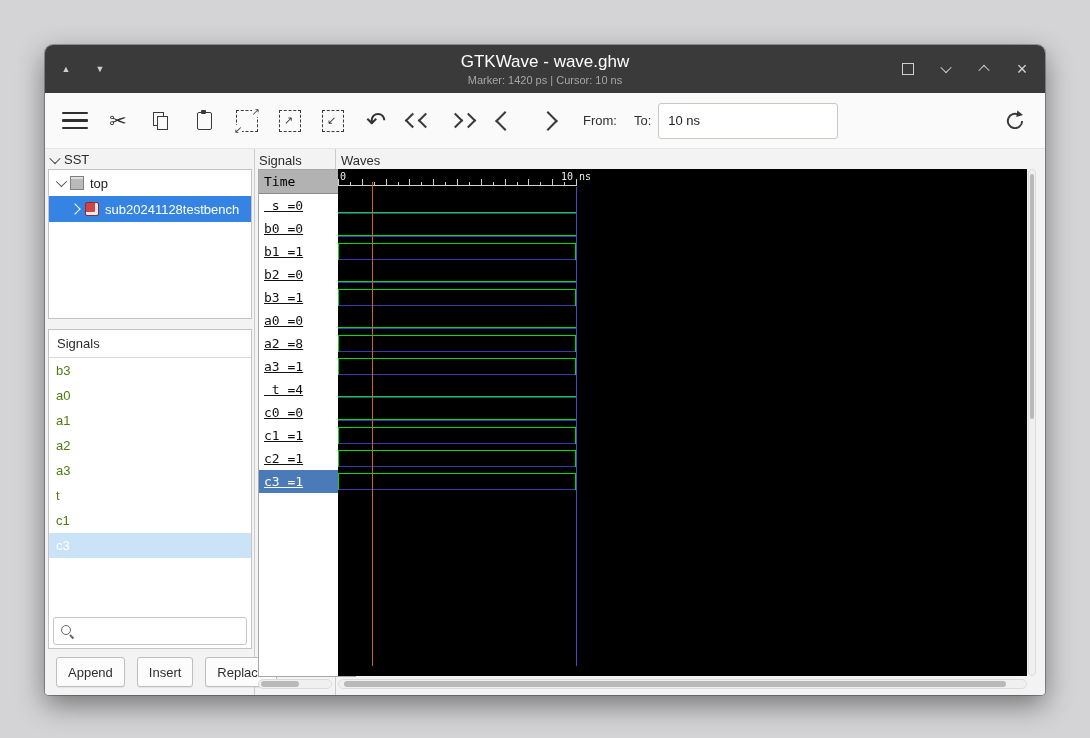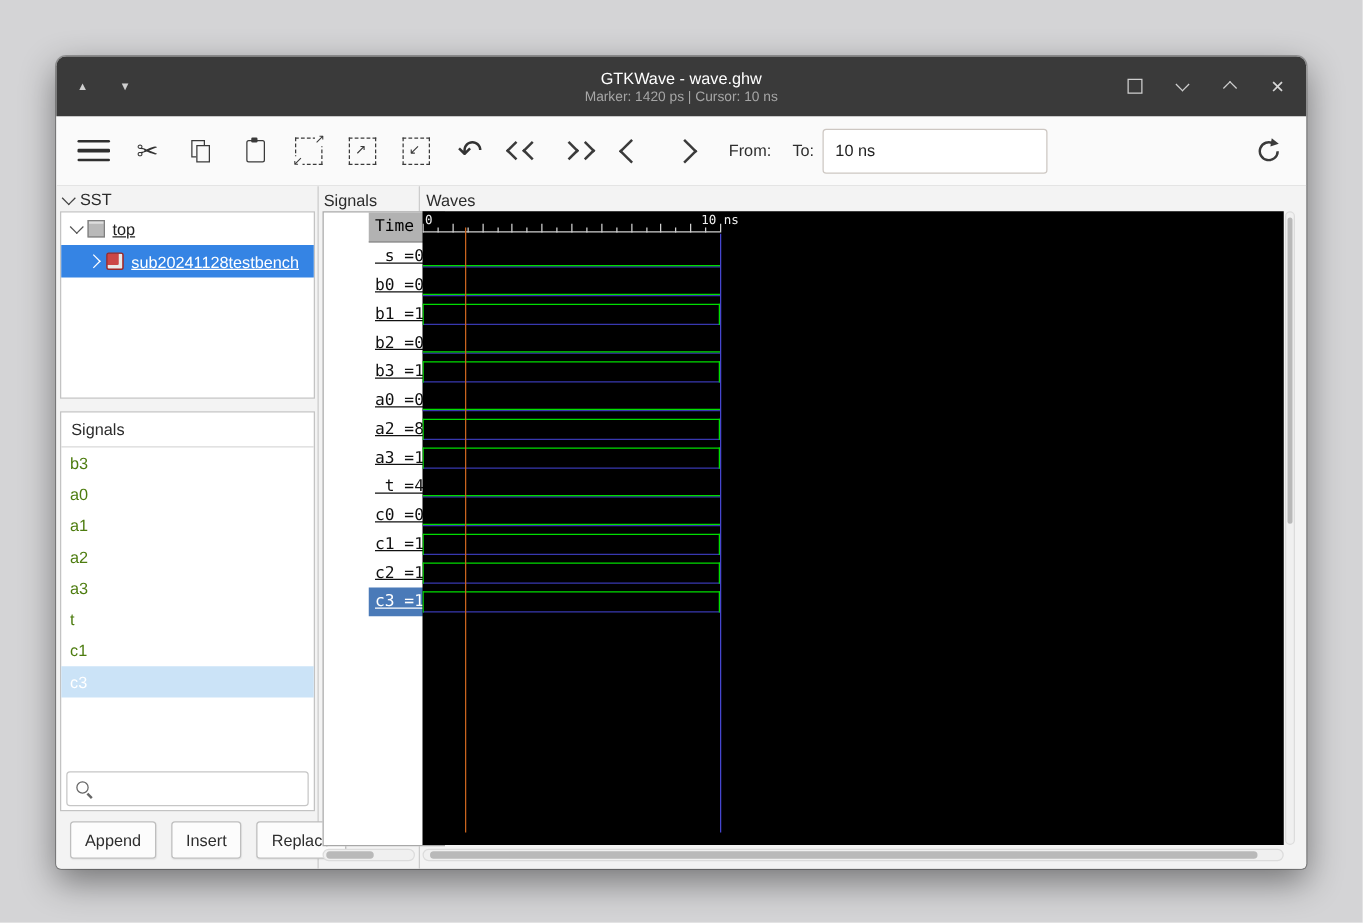--- a/index.html
+++ b/index.html
@@ -13,7 +13,7 @@
   .tb-left{position:absolute;left:12px;top:0;height:100%;display:flex;align-items:center;gap:16px;}
   .tb-mini{color:#cfcfcf;font-size:9px;width:18px;text-align:center;cursor:default;}
   .tb-center{position:absolute;left:0;right:0;top:0;height:100%;display:flex;flex-direction:column;align-items:center;justify-content:center;gap:2px;}
-  .tb-title{color:#ffffff;font-size:13px;}
+  .tb-title{color:#ffffff;font-size:17px;}
   .tb-sub{color:#a6a6a6;font-size:11px;}
   .tb-right{position:absolute;right:14px;top:0;height:100%;display:flex;align-items:center;gap:20px;}
   .tb-ic{display:flex;align-items:center;justify-content:center;width:18px;height:18px;}

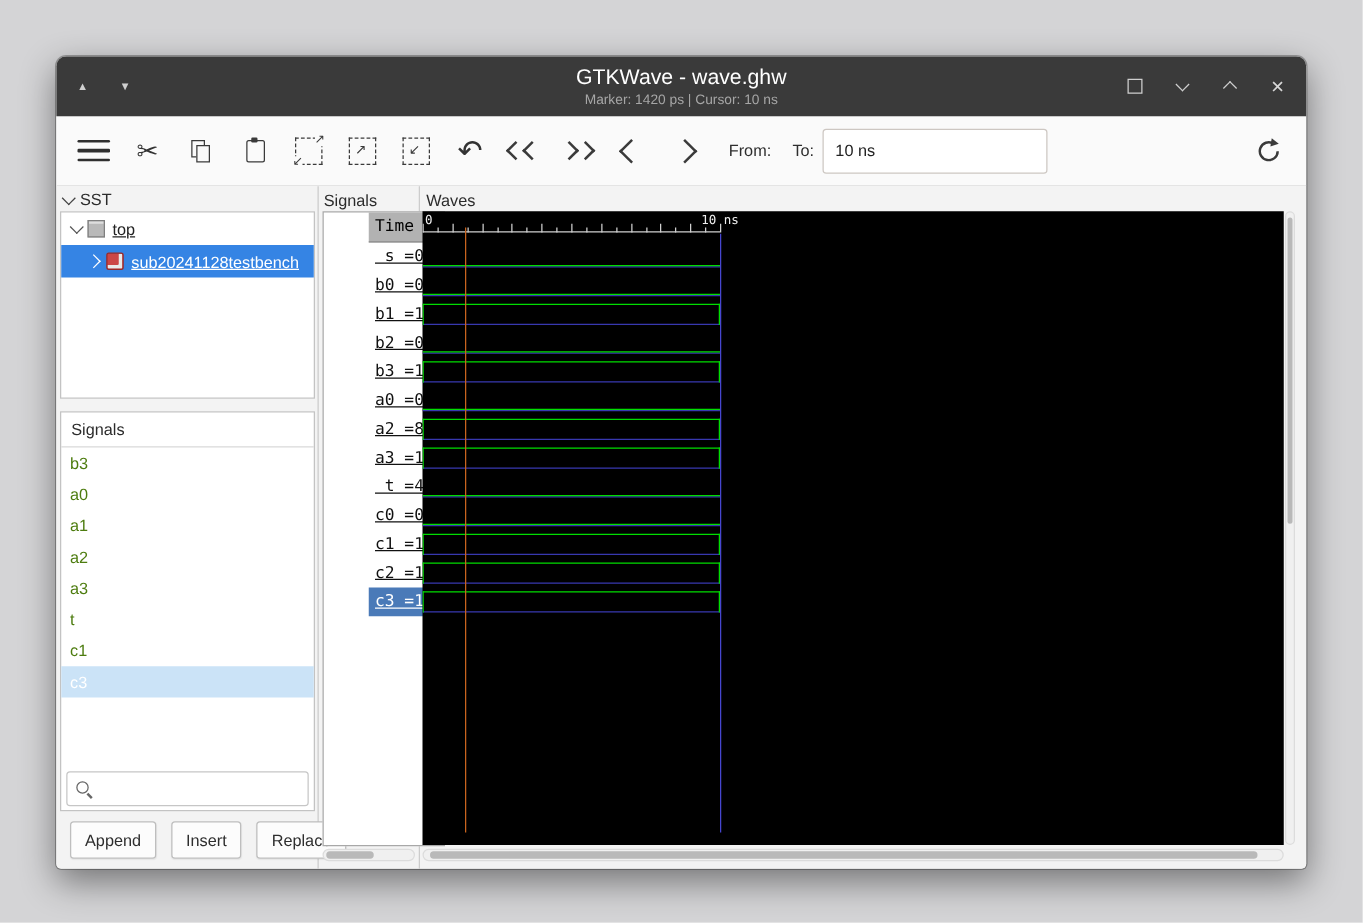--- a/index.html
+++ b/index.html
@@ -55,7 +55,7 @@
   .schev{width:7px;height:7px;border-right:1.6px solid #444;border-bottom:1.6px solid #444;transform:rotate(45deg) translate(-1px,-1px);}
   .box{position:absolute;background:#ffffff;border:1px solid #c3c3c3;box-sizing:border-box;}
   
-  .tree-row{height:26px;display:flex;align-items:center;gap:6px;padding-left:7px;font-size:13px;color:#222;text-decoration:underline;}
+  .tree-row{height:26px;display:flex;align-items:center;gap:6px;padding-left:7px;font-size:13px;color:#222;}
   .tree-row.selected{background:#3584e4;color:#ffffff;padding-left:22px;}
   .tchev{width:7px;height:7px;border-right:1.6px solid #555;border-bottom:1.6px solid #555;flex:0 0 auto;}
   .tchev-down{transform:rotate(45deg) translateY(-2px);}

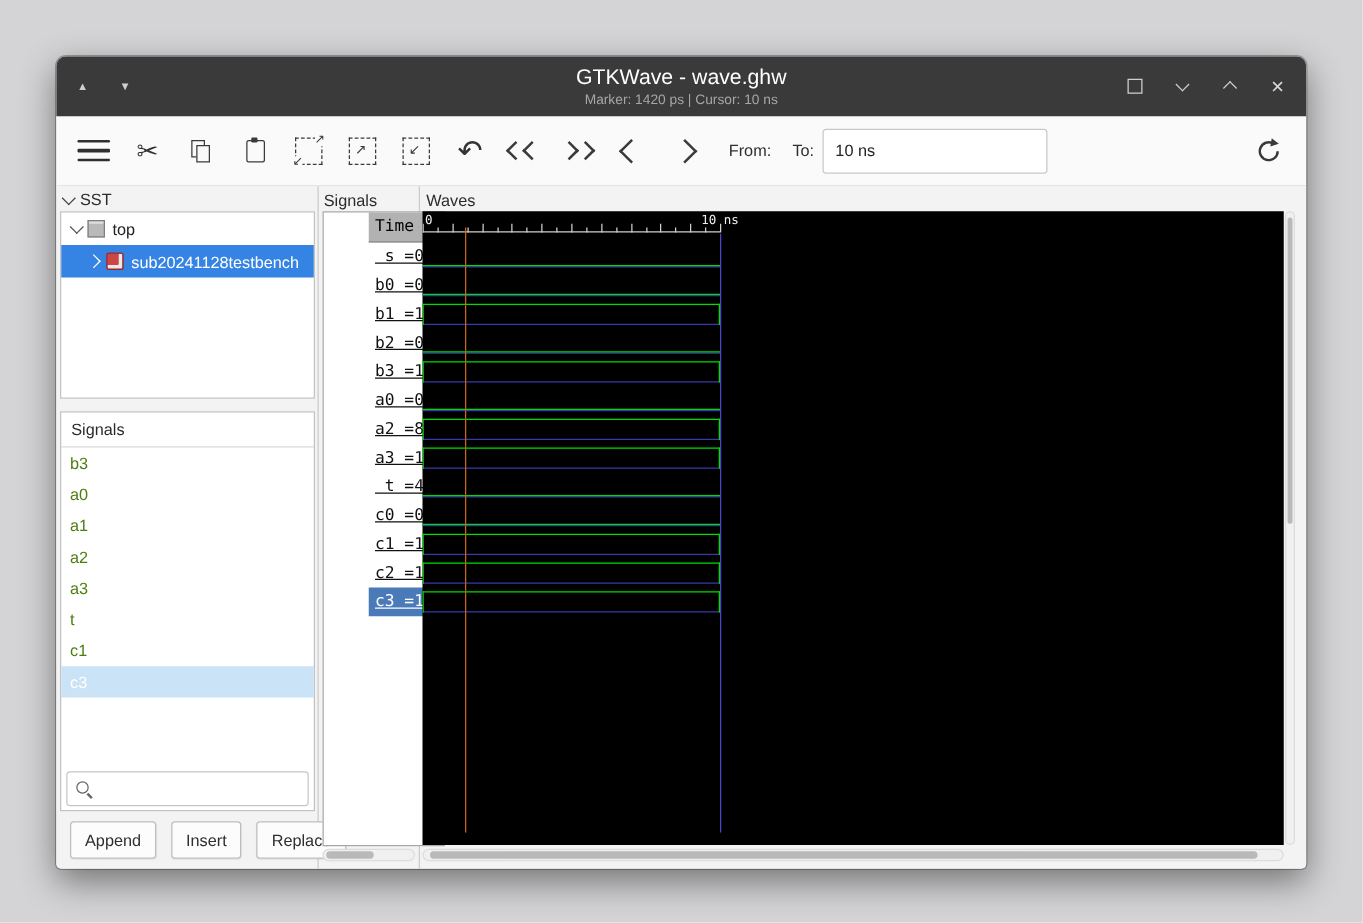--- a/index.html
+++ b/index.html
@@ -230,7 +230,7 @@
       </div>
 
       <div class="panel-label" style="left:214px;top:4px;">Signals</div>
-      <div class="box" style="left:213px;top:20px;width:98px;height:508px;border-color:#a8a8a8;padding-left:36px;">
+      <div class="box" style="left:213px;top:20px;width:98px;height:508px;border-color:#a8a8a8;">
         <div class="time-hdr">Time</div>
         <div id="values-rows">
             <div class="val-row"> s =0</div>

